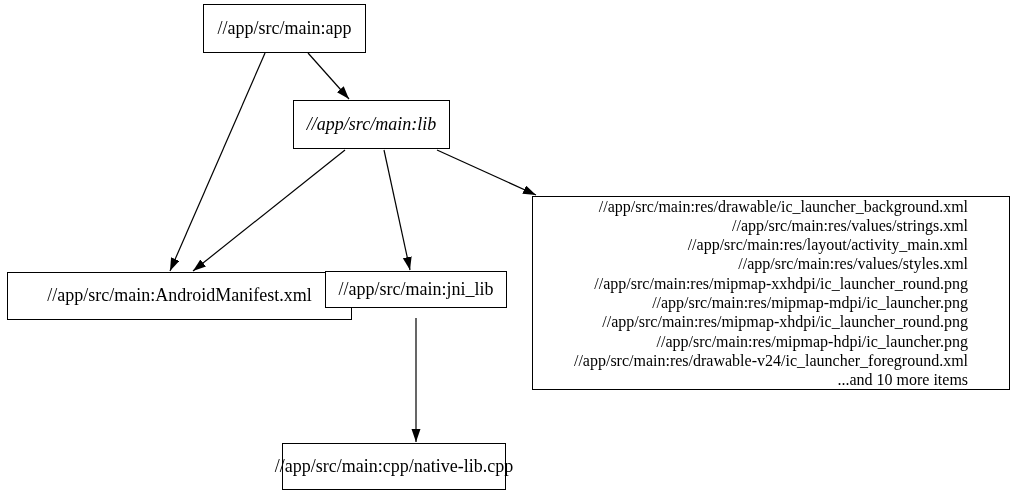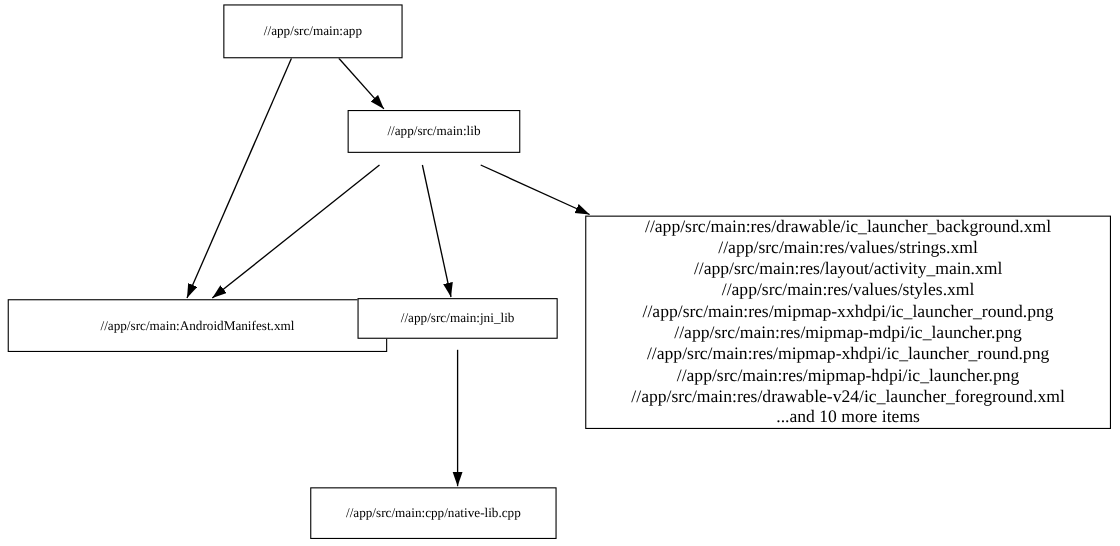--- a/index.html
+++ b/index.html
@@ -37,7 +37,7 @@
     align-items: center;
     justify-content: center;
     text-align: center;
-    font-size: 12px;
+    font-size: 18px;
     line-height: 1.2;
     white-space: nowrap;
   }

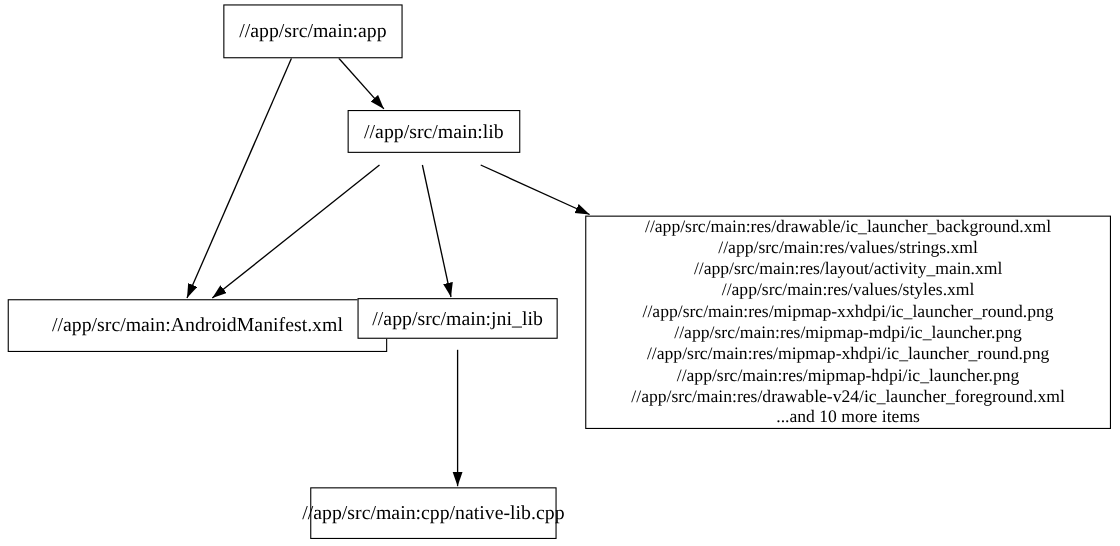--- a/index.html
+++ b/index.html
@@ -46,7 +46,7 @@
   }
   
   .n-app        { left: 203px; top: 4px;   width: 163px; height: 49px; }
-  .n-lib        { left: 316px; top: 100px; width: 157px; height: 39px; }
+  .n-lib        { left: 293px; top: 100px; width: 157px; height: 49px; font-style: italic; }
   .n-manifest   { left: 7px;   top: 272px; width: 345px; height: 48px; }
   .n-jni-lib    { left: 325px; top: 271px; width: 182px; height: 37px; }
   .n-res-group  { left: 532px; top: 196px; width: 478px; height: 194px;

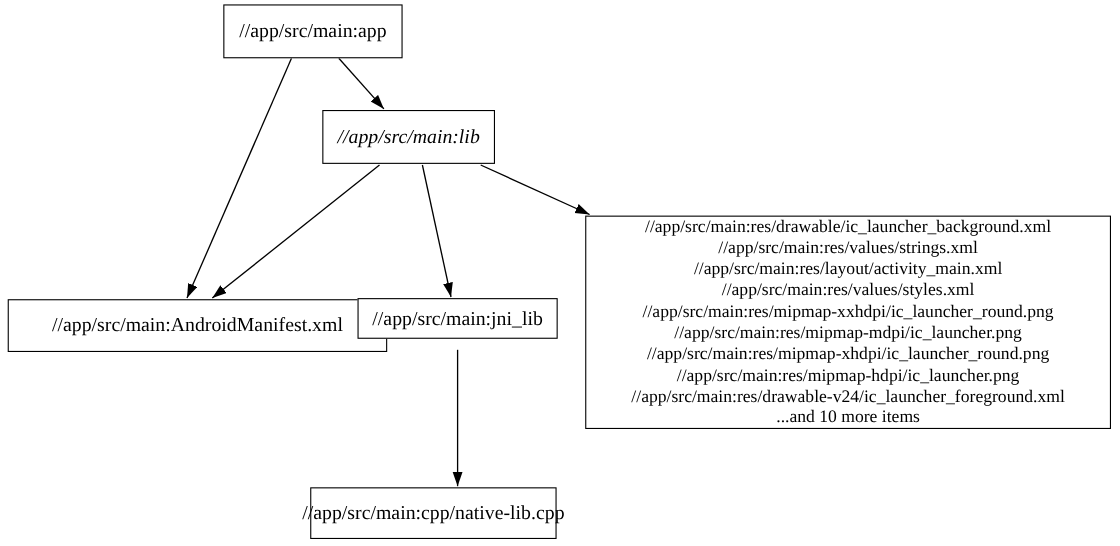--- a/index.html
+++ b/index.html
@@ -55,7 +55,7 @@
   .res-lines {
     white-space: pre-line;
     line-height: 19.3px;
-    text-align: center;
+    text-align: right;
   }
 </style>
 </head>

